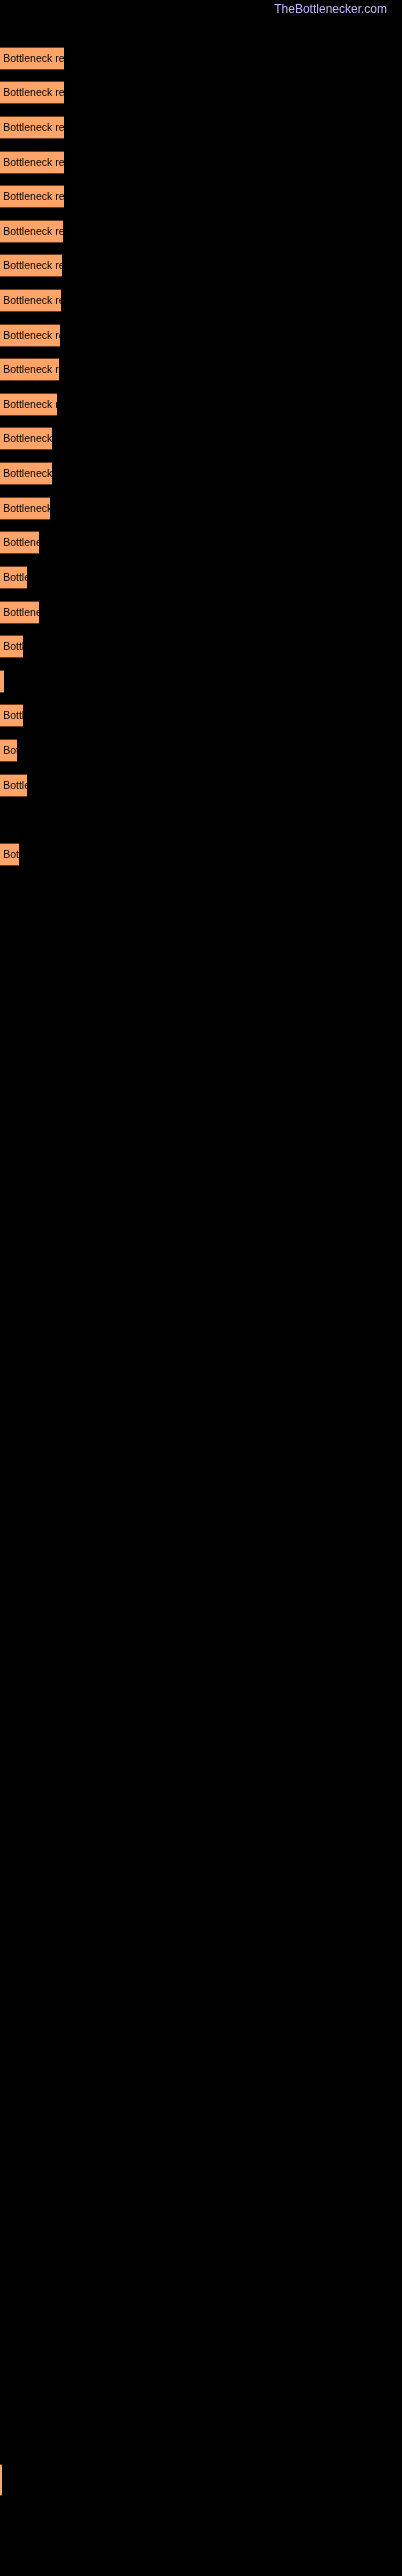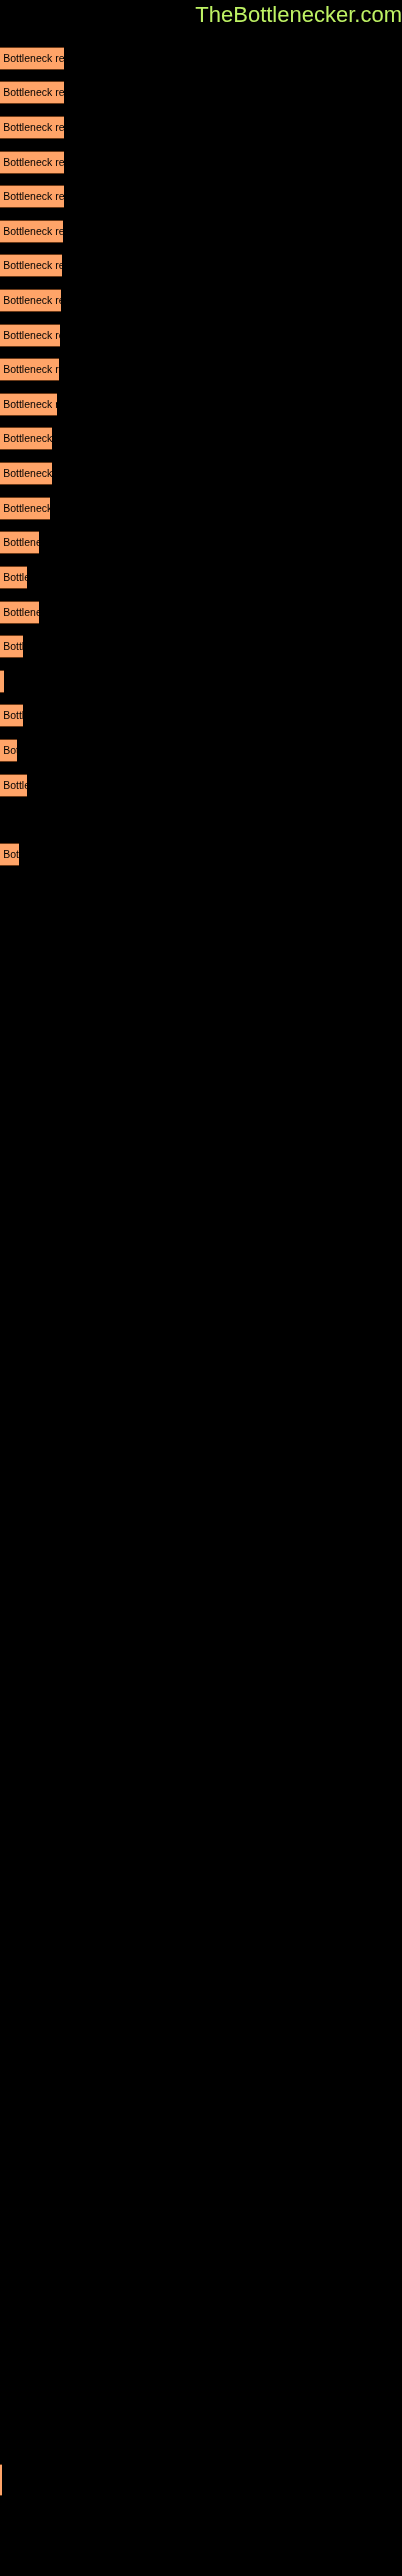--- a/index.html
+++ b/index.html
@@ -22,11 +22,11 @@
   }
   .site-title {
     position: absolute;
-    right: 1px;
+    right: 16px;
     top: 1.6px;
     font-family: "Liberation Sans", sans-serif;
-    font-size: 22px;
-    color: #bef264;
+    font-size: 12px;
+    color: #c4b5fd;
     letter-spacing: 0px;
     white-space: nowrap;
   }

